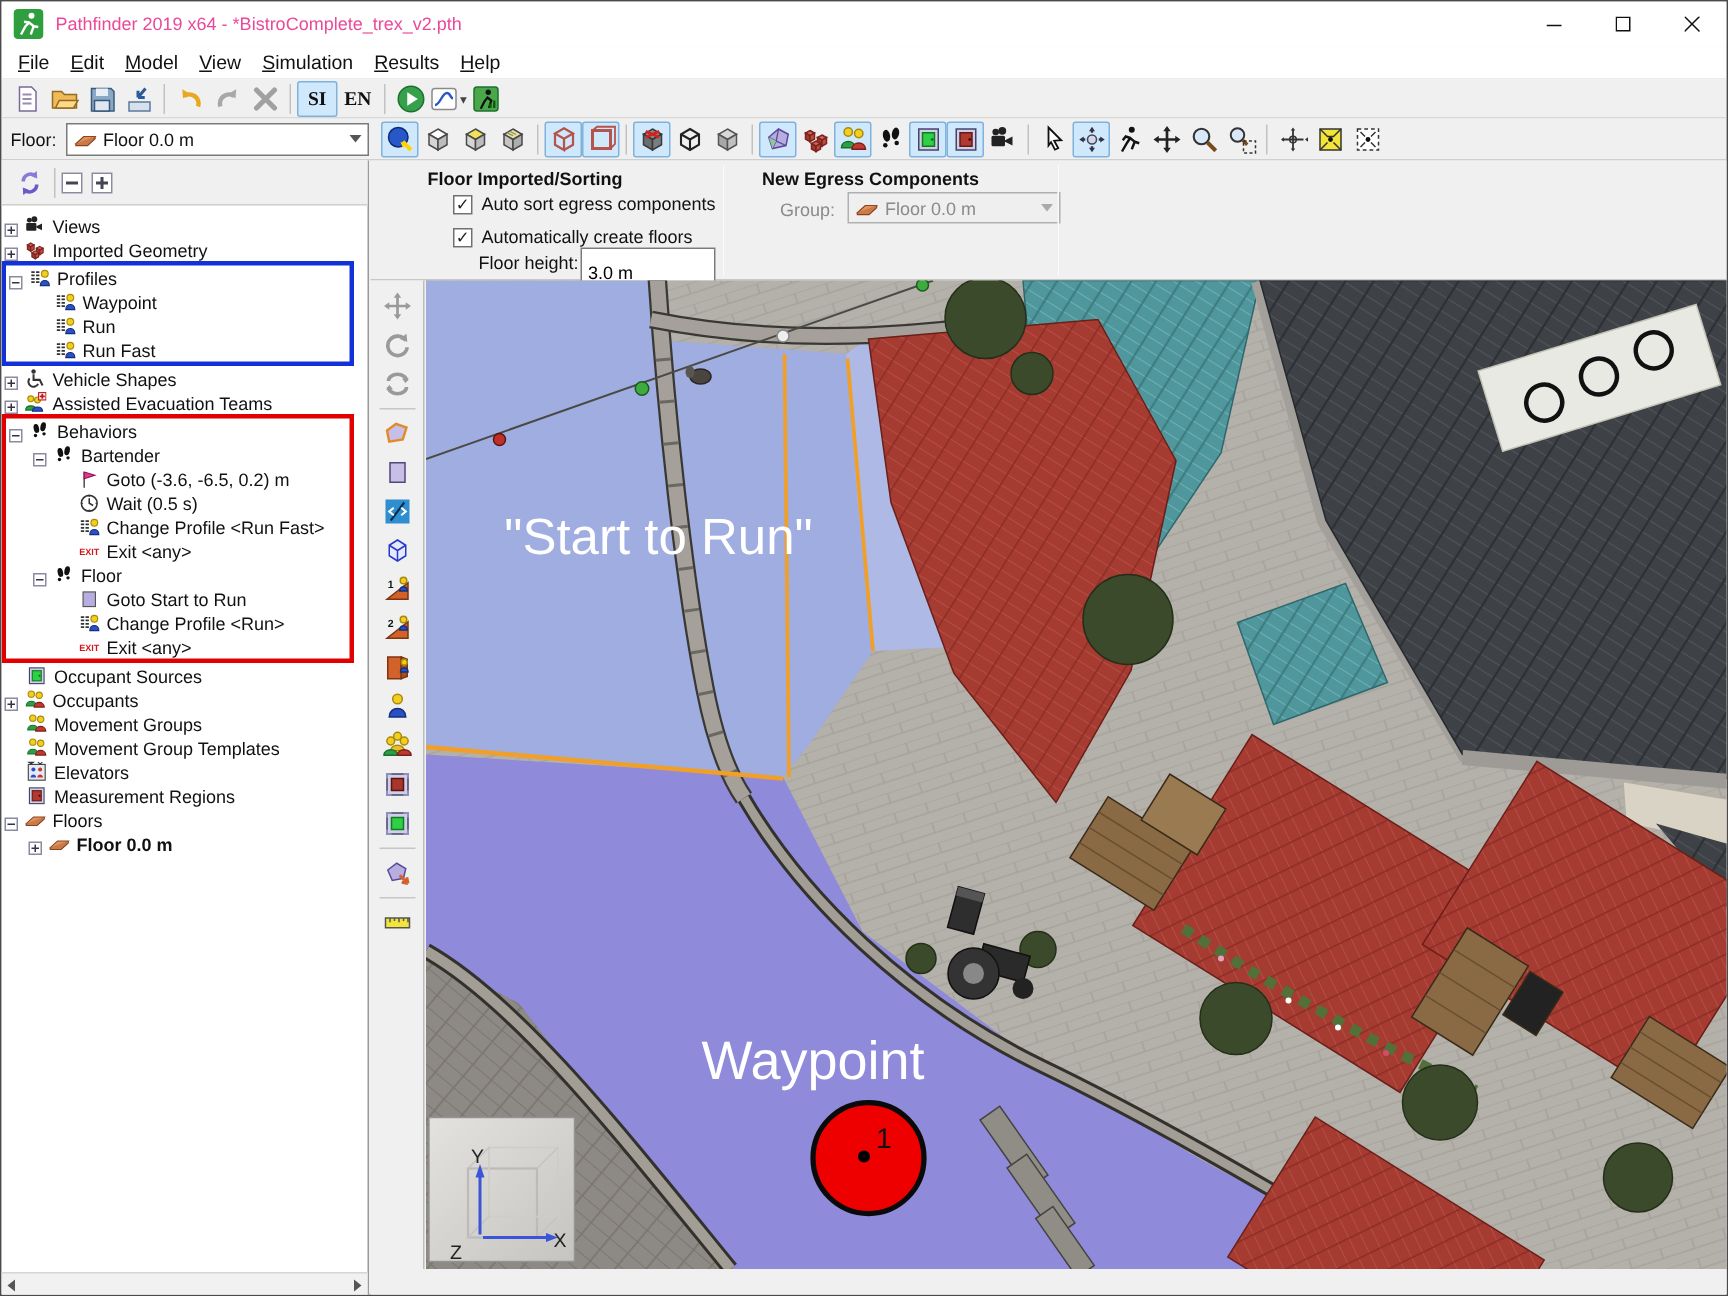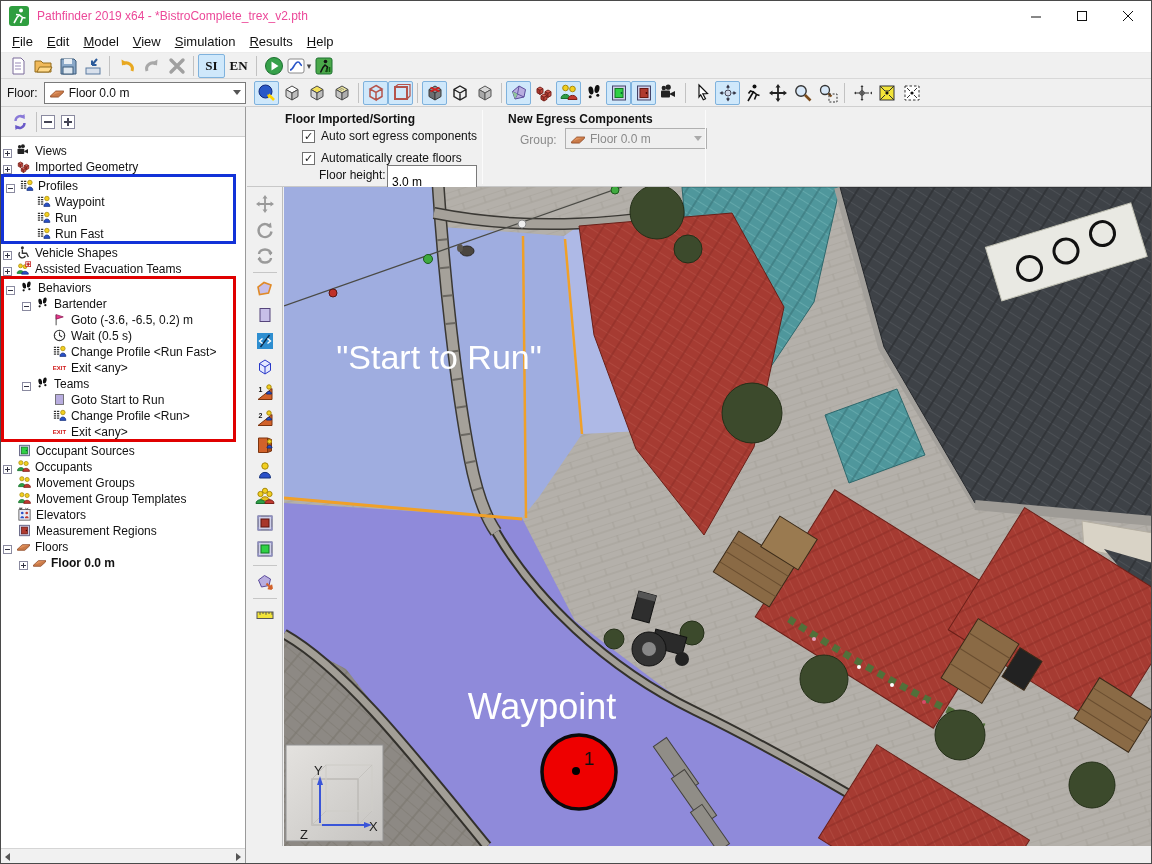--- a/index.html
+++ b/index.html
@@ -671,7 +671,7 @@
                 <circle cx="13.8" cy="12.3" r="1.5" fill="#111"></circle>
               </svg>
             </span>
-            <span>Teams</span>
+            <span>Floor</span>
           </div>
           <div class="tree-row">
             <span style="width: 48px; flex: 0 0 auto;"></span>

